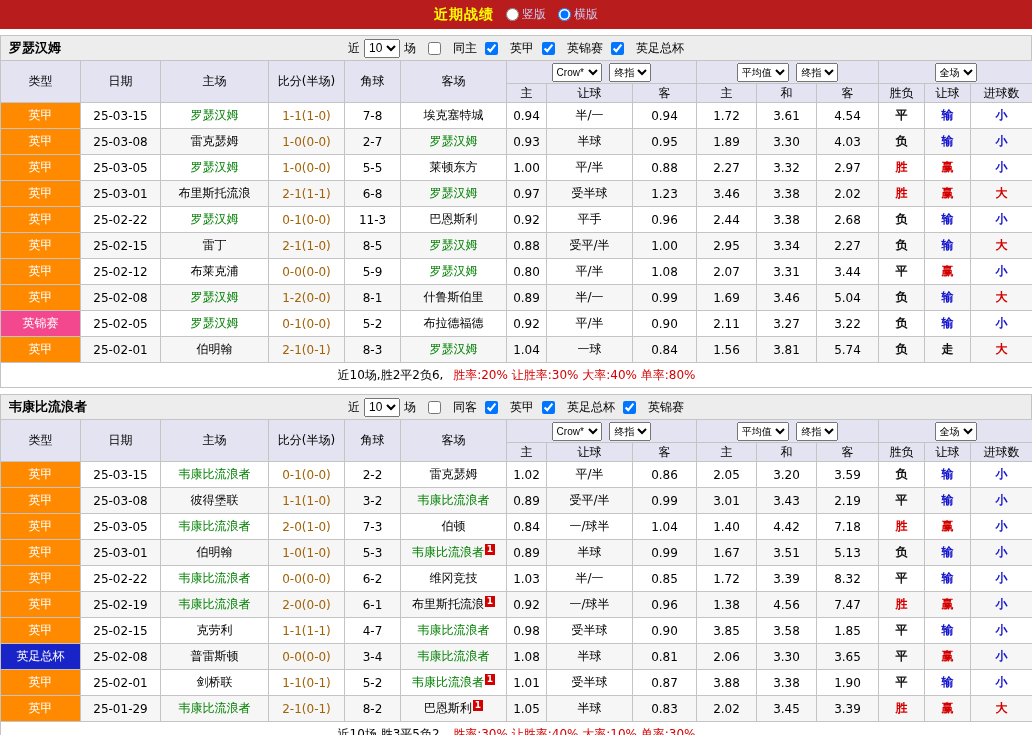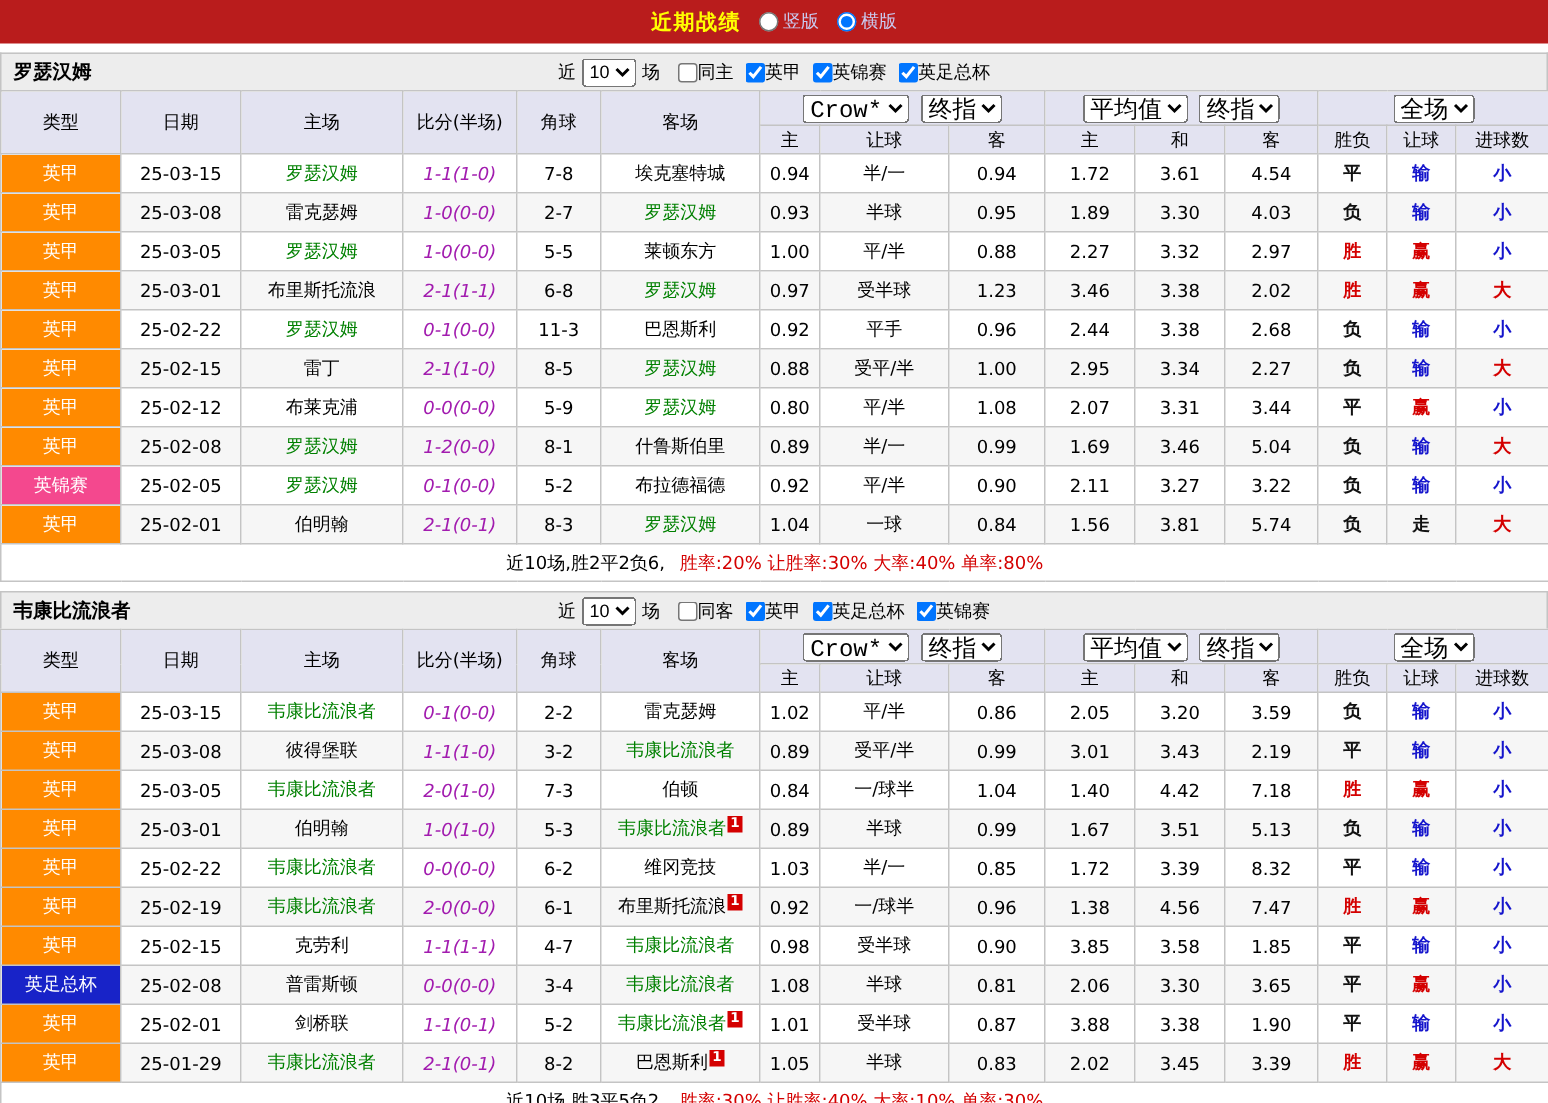--- a/index.html
+++ b/index.html
@@ -28,7 +28,7 @@
   .filters { margin:0 auto; display:flex; align-items:center; gap:4px; }
   .filters select { font-size:12px; height:19px; }
   .filters .cbs { display:inline-flex; align-items:center; }
-  .filters .cbs label { display:inline-flex; align-items:center; margin-left:8px; gap:0; cursor:pointer; }
+  .filters .cbs label { display:inline-flex; align-items:center; margin-left:8px; gap:12px; cursor:pointer; }
   .filters .cbs input { margin:0; }
 
   table { border-collapse:collapse; width:1032px; table-layout:fixed; }

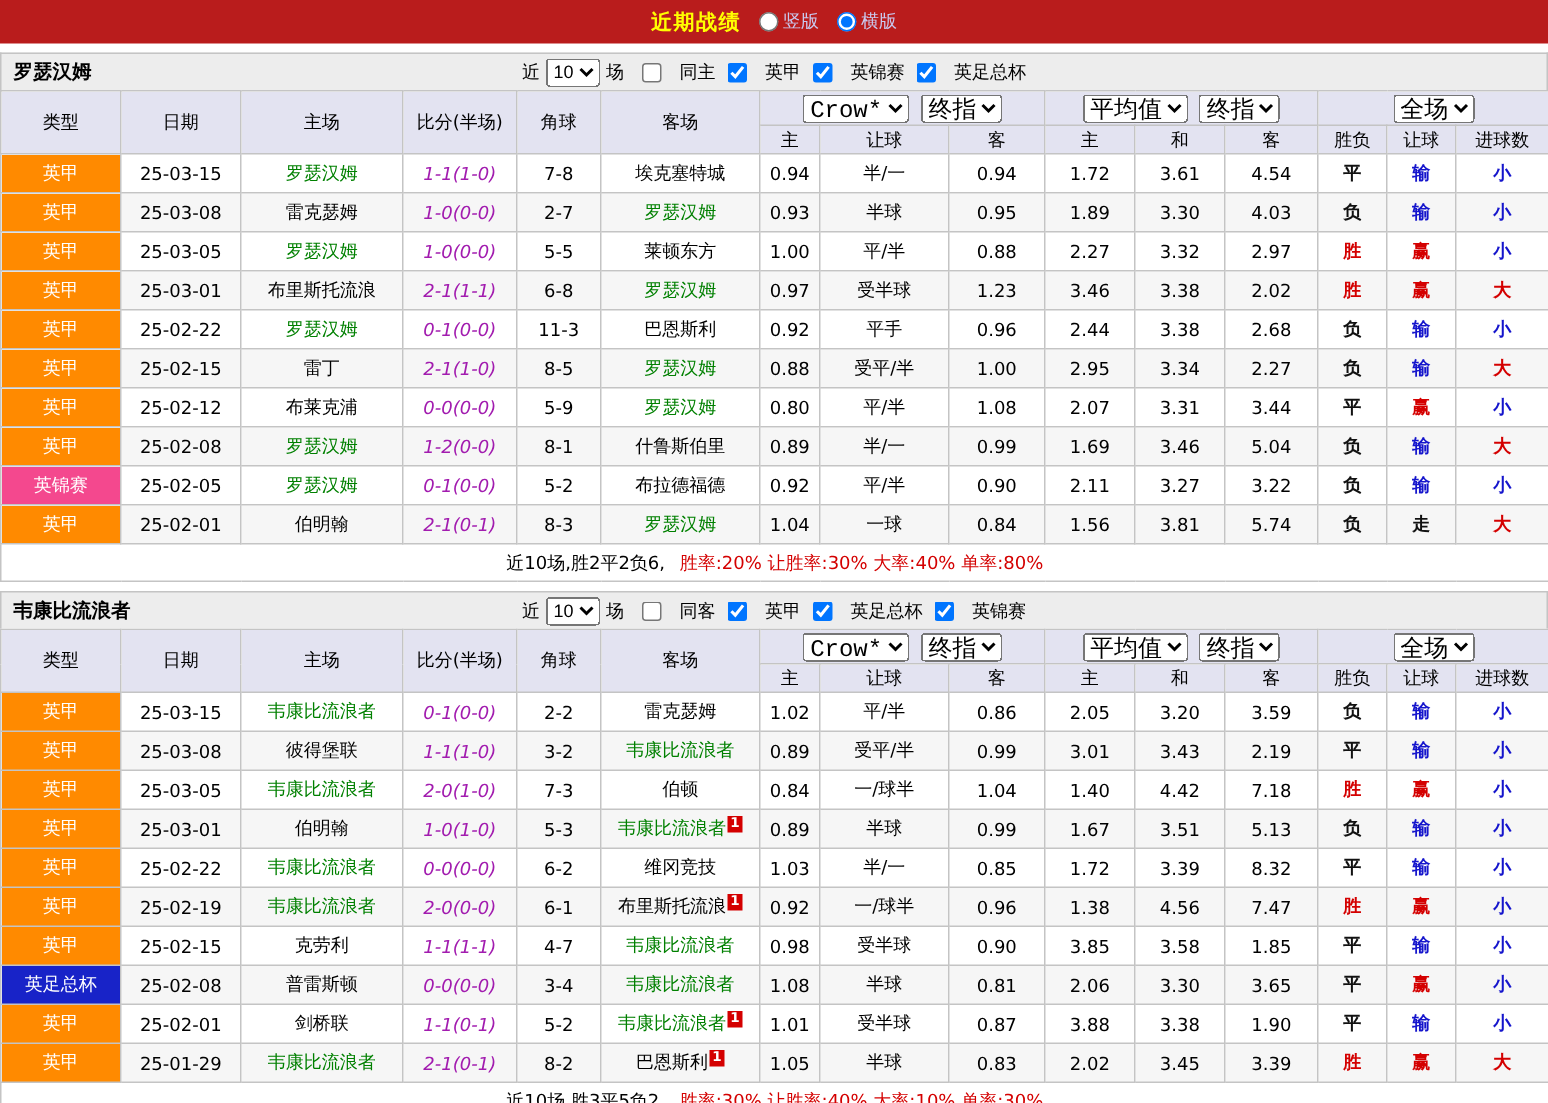--- a/index.html
+++ b/index.html
@@ -39,7 +39,7 @@
   thead th { background:#e3e3f1; font-weight:normal; }
   tr.h1 th { height:23px; }
   tr.h2 th { height:19px; }
-  tr.h1 select { font-size:16px; height:19px; margin:0 2px;font-family:Liberation Mono, monospace; }
+  tr.h1 select { font-size:10px; height:19px; margin:0 2px; }
   tbody td { height:26px; }
   tbody tr:nth-child(even) td { background:#f6f6f6; }
   tbody tr:nth-child(odd) td { background:#ffffff; }

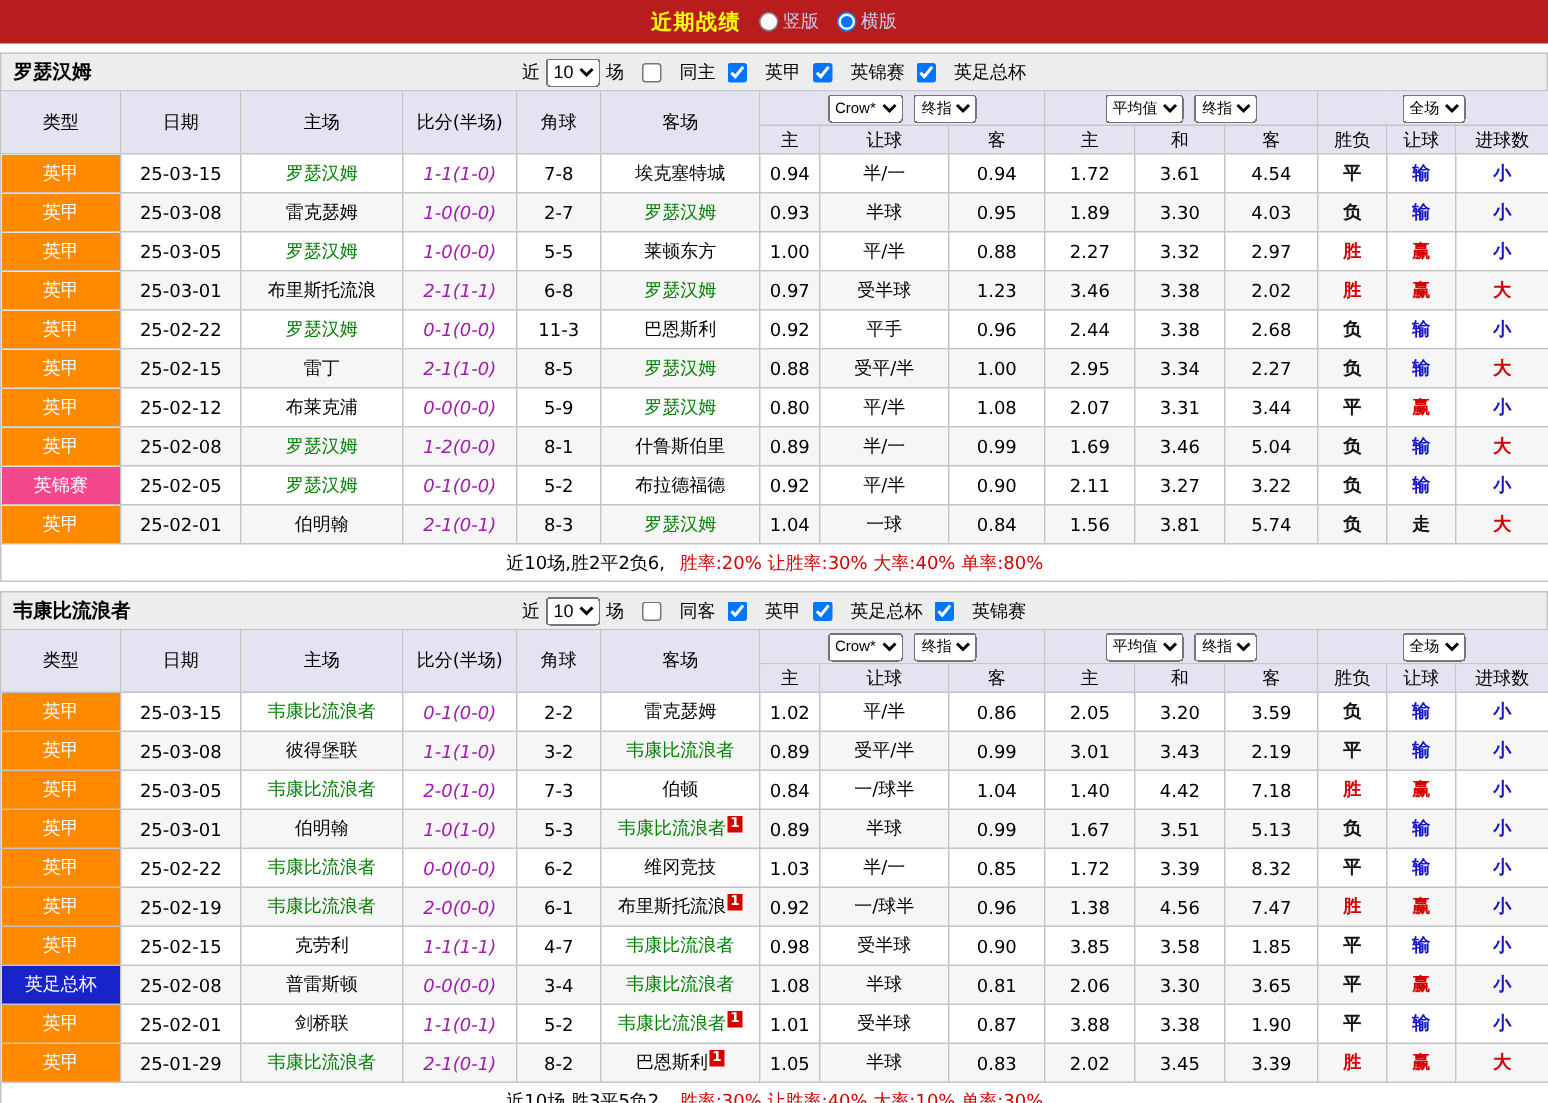--- a/index.html
+++ b/index.html
@@ -45,7 +45,7 @@
   tbody tr:nth-child(odd) td { background:#ffffff; }
   td.league { color:#fff; }
   .subject { color:#008000; }
-  td.score { color:#a21caf;font-style:italic; }
+  td.score { color:#a16207; }
   td.outcome { font-weight:bold; }
   .badge {
     display:inline-block; background:#d40000; color:#fff;

